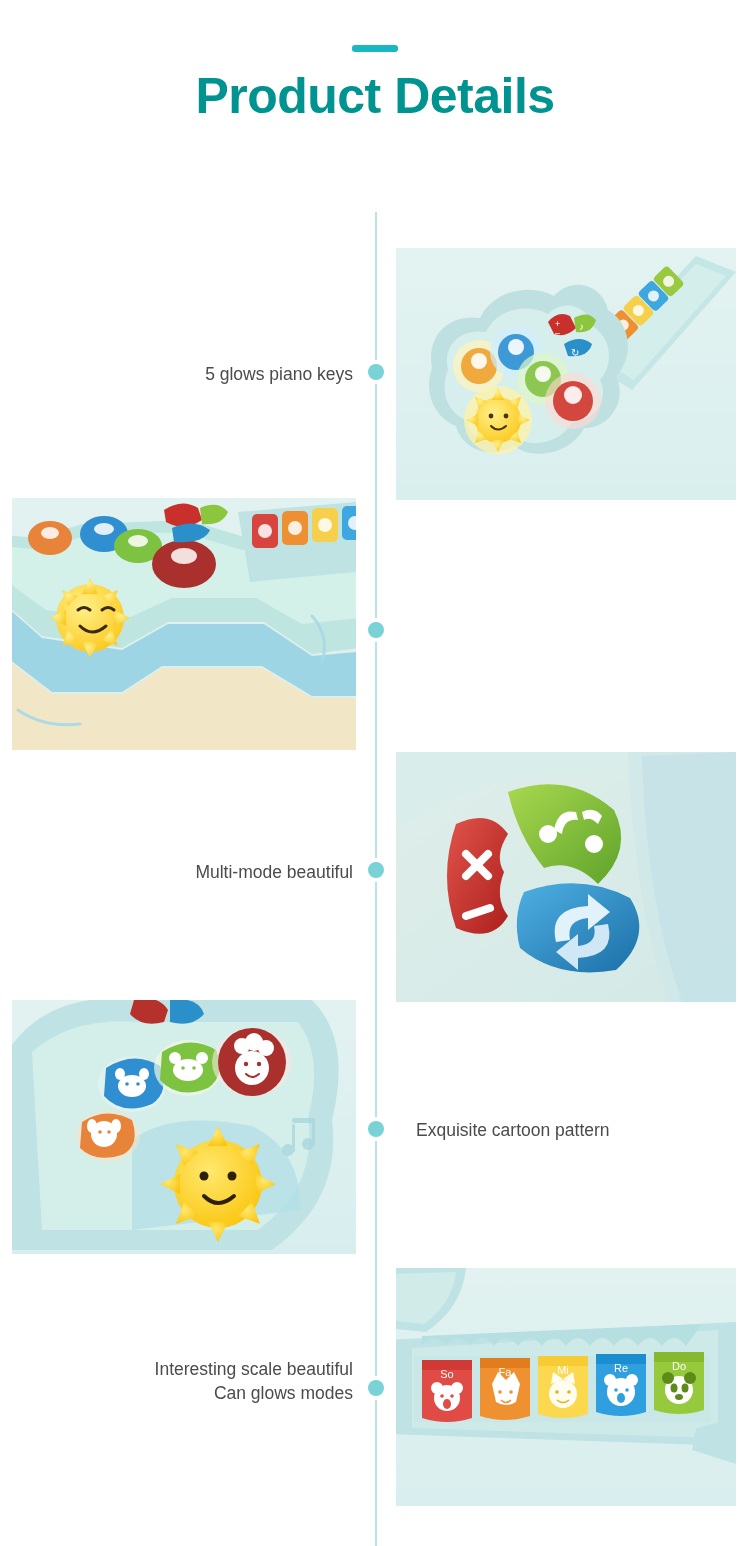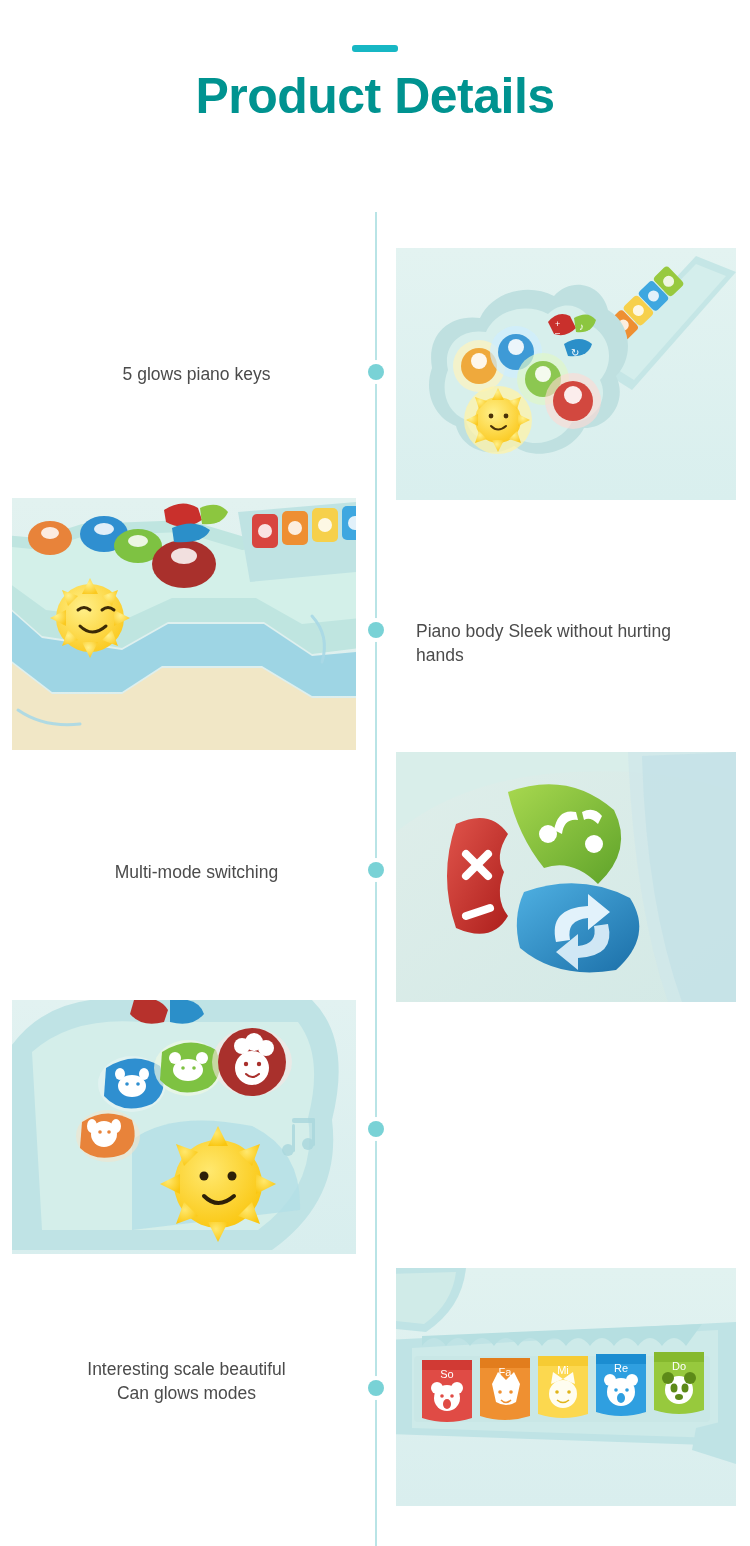--- a/index.html
+++ b/index.html
@@ -76,7 +76,7 @@
     line-height: 1.35;
   }
   .caption.right-align {
-    text-align: center;
+    text-align: right;
   }
   .caption.left-align {
     text-align: left;

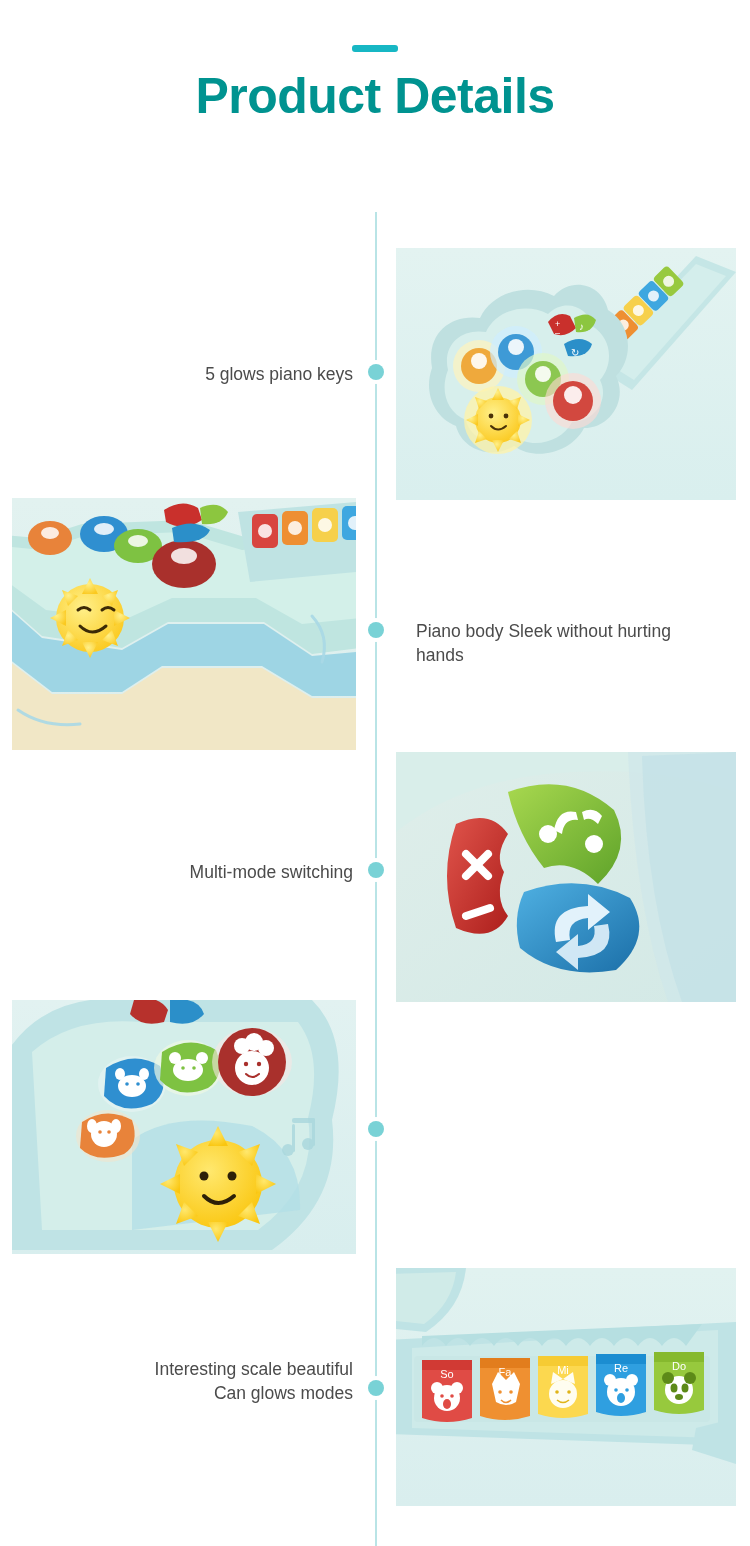--- a/index.html
+++ b/index.html
@@ -202,11 +202,6 @@
     </svg>
   </div>
 
-  <div class="caption left-align" style="left:416px; top:620px; width:310px;">
-    <span>Piano body Sleek without hurting</span>
-    <br>
-    <span>hands</span>
-  </div>
 
   <div class="photo" style="left:12px; top:498px; width:344px; height:252px;">
     <svg class="art" viewBox="0 0 344 252" preserveAspectRatio="none">

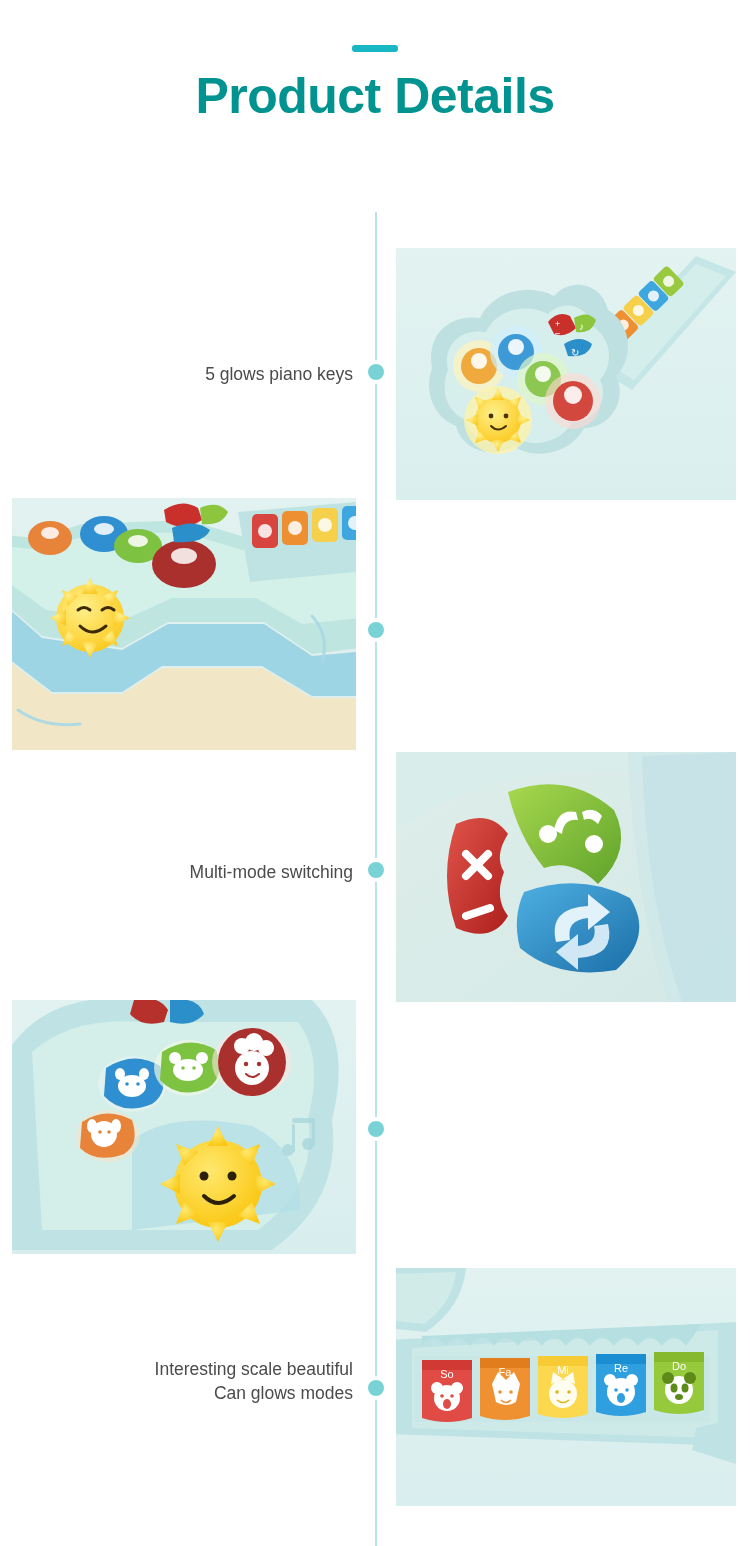--- a/index.html
+++ b/index.html
@@ -280,7 +280,7 @@
   </div>
 
   <div class="caption right-align" style="left:40px; top:861px; width:313px;">
-    <span>Multi-mode switching</span>
+    <span>Multi-mode beautiful</span>
   </div>
 
   <div class="photo" style="left:396px; top:752px; width:340px; height:250px;">

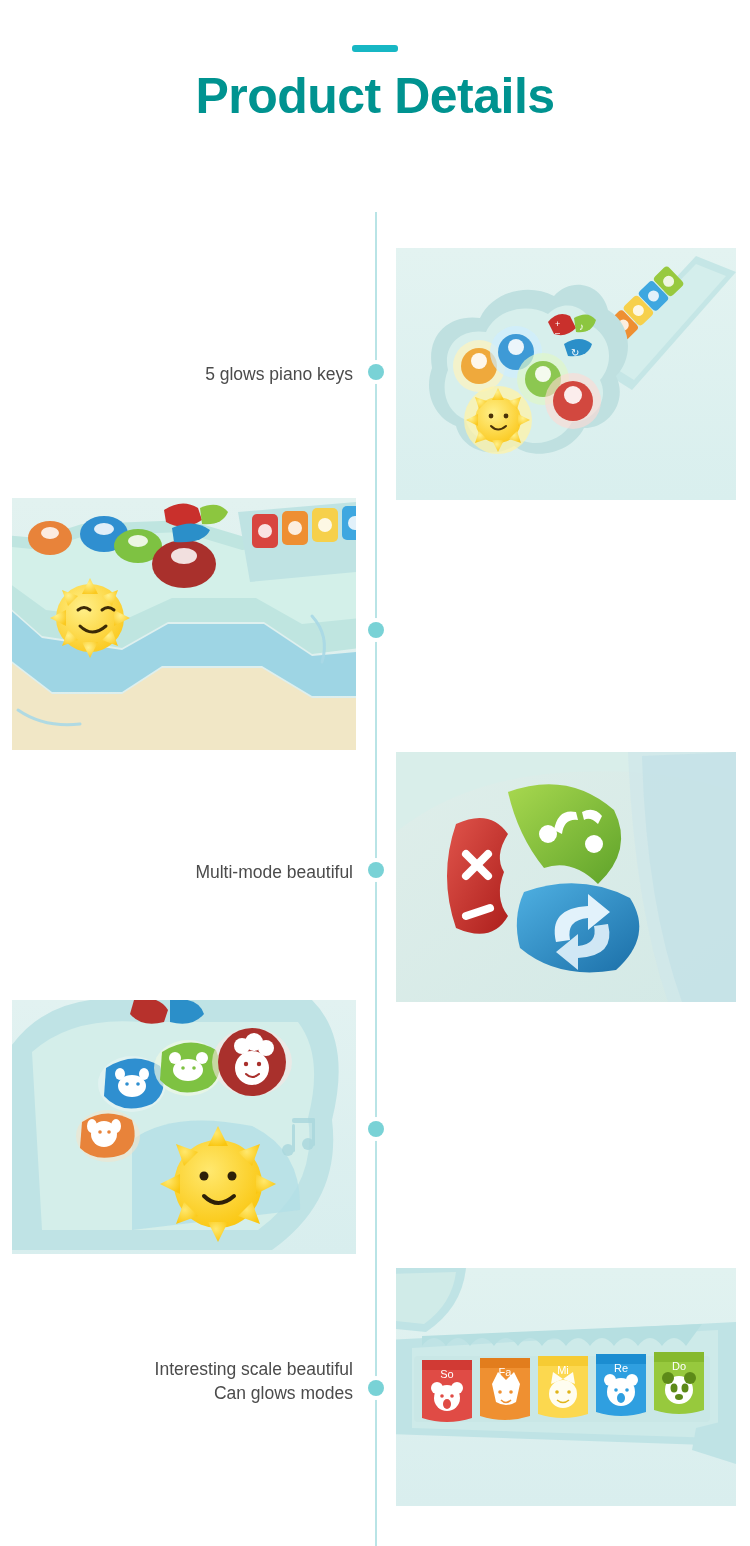--- a/index.html
+++ b/index.html
@@ -332,6 +332,9 @@
     </svg>
   </div>
 
+  <div class="caption left-align" style="left:416px; top:1119px; width:310px;">
+    <span>Exquisite cartoon pattern</span>
+  </div>
 
   <div class="photo" style="left:12px; top:1000px; width:344px; height:254px;">
     <svg class="art" viewBox="0 0 344 254" preserveAspectRatio="none">

